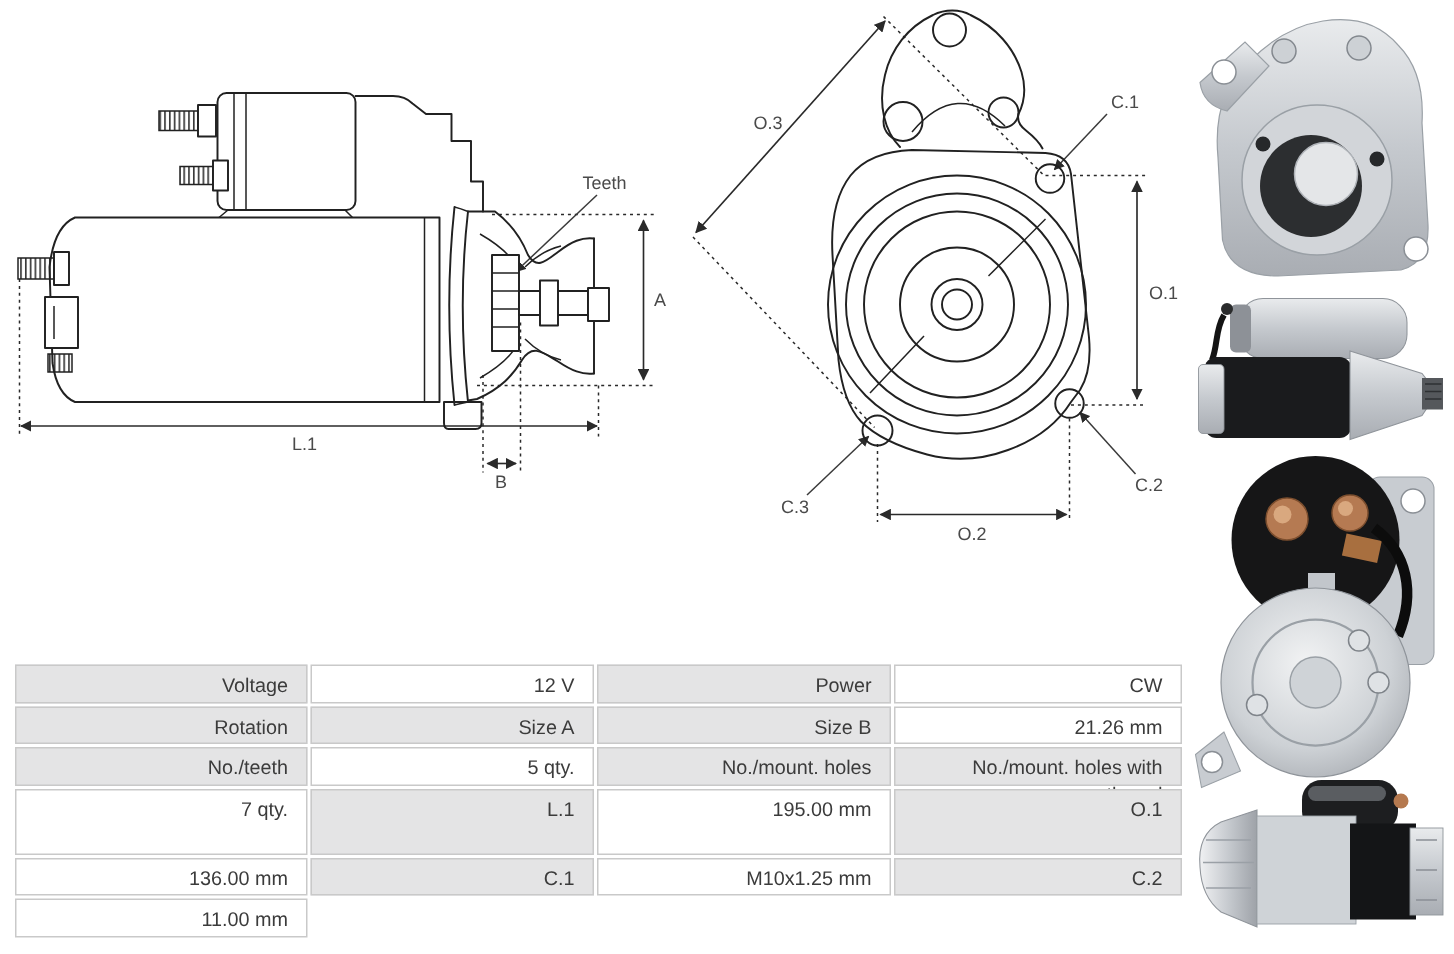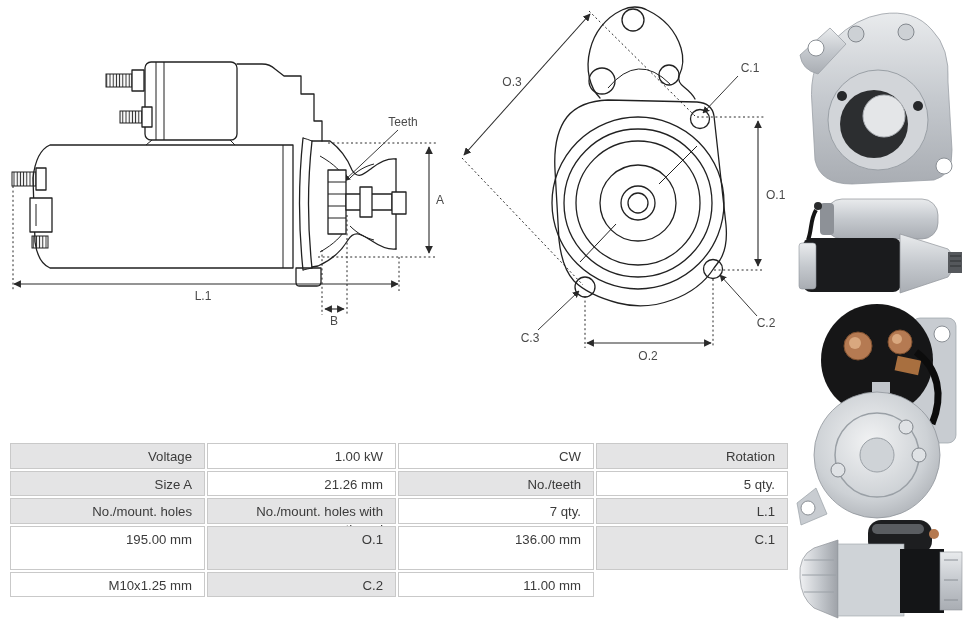--- a/index.html
+++ b/index.html
@@ -234,6 +234,7 @@
 
   <div id="spec-table">
     <div class="cell lbl">Voltage</div>
+    <div class="cell val">12 V</div>
     <div class="cell val">1.00 kW</div>
 
     <div class="cell val">CW</div>

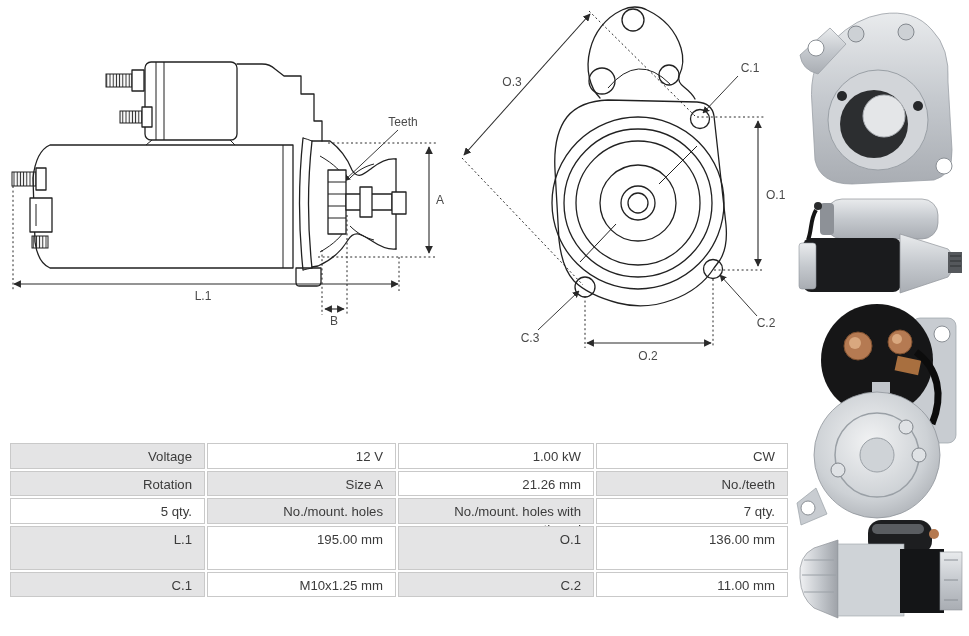--- a/index.html
+++ b/index.html
@@ -235,6 +235,7 @@
   <div id="spec-table">
     <div class="cell lbl">Voltage</div>
     <div class="cell val">12 V</div>
+    <div class="cell lbl">Power</div>
     <div class="cell val">1.00 kW</div>
 
     <div class="cell val">CW</div>

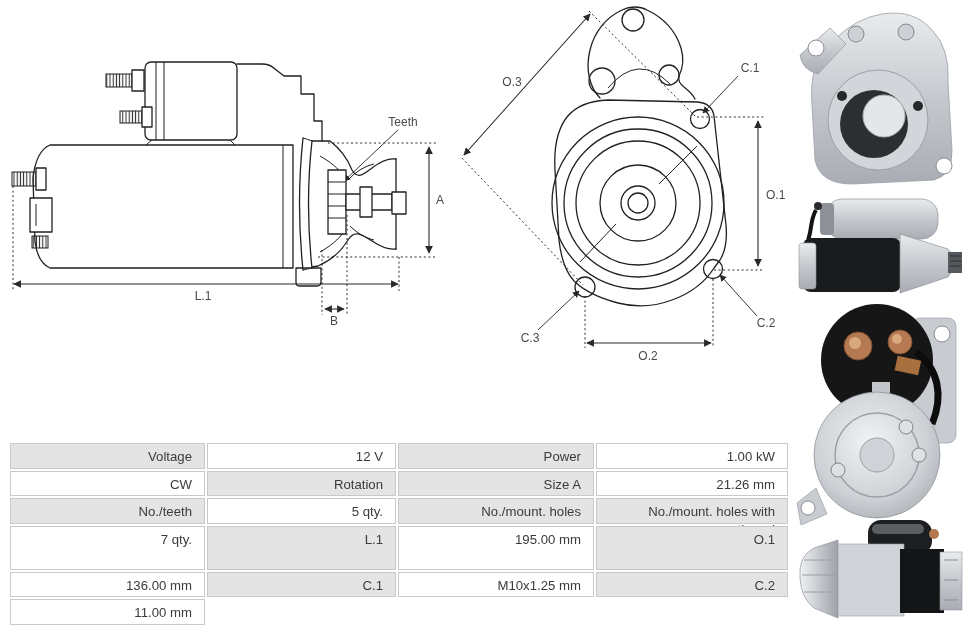--- a/index.html
+++ b/index.html
@@ -236,7 +236,6 @@
     <div class="cell lbl">Voltage</div>
     <div class="cell val">12 V</div>
     <div class="cell lbl">Power</div>
-    <div class="cell val">1.00 kW</div>
 
     <div class="cell val">CW</div>
     <div class="cell lbl">Rotation</div>

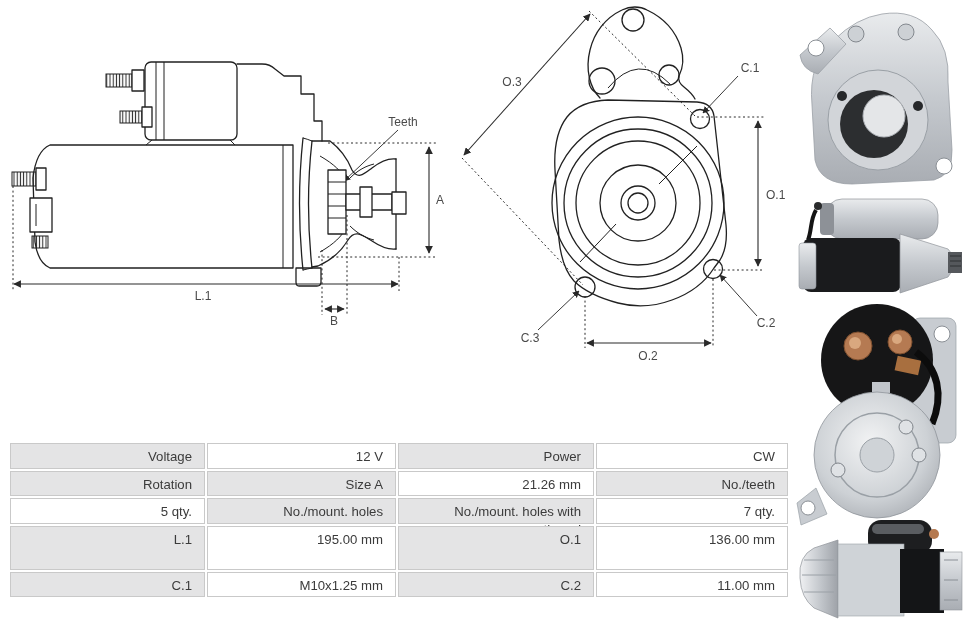--- a/index.html
+++ b/index.html
@@ -241,6 +241,7 @@
     <div class="cell lbl">Rotation</div>
     <div class="cell lbl">Size A</div>
 
+    <div class="cell lbl">Size B</div>
     <div class="cell val">21.26 mm</div>
     <div class="cell lbl">No./teeth</div>
     <div class="cell val">5 qty.</div>

